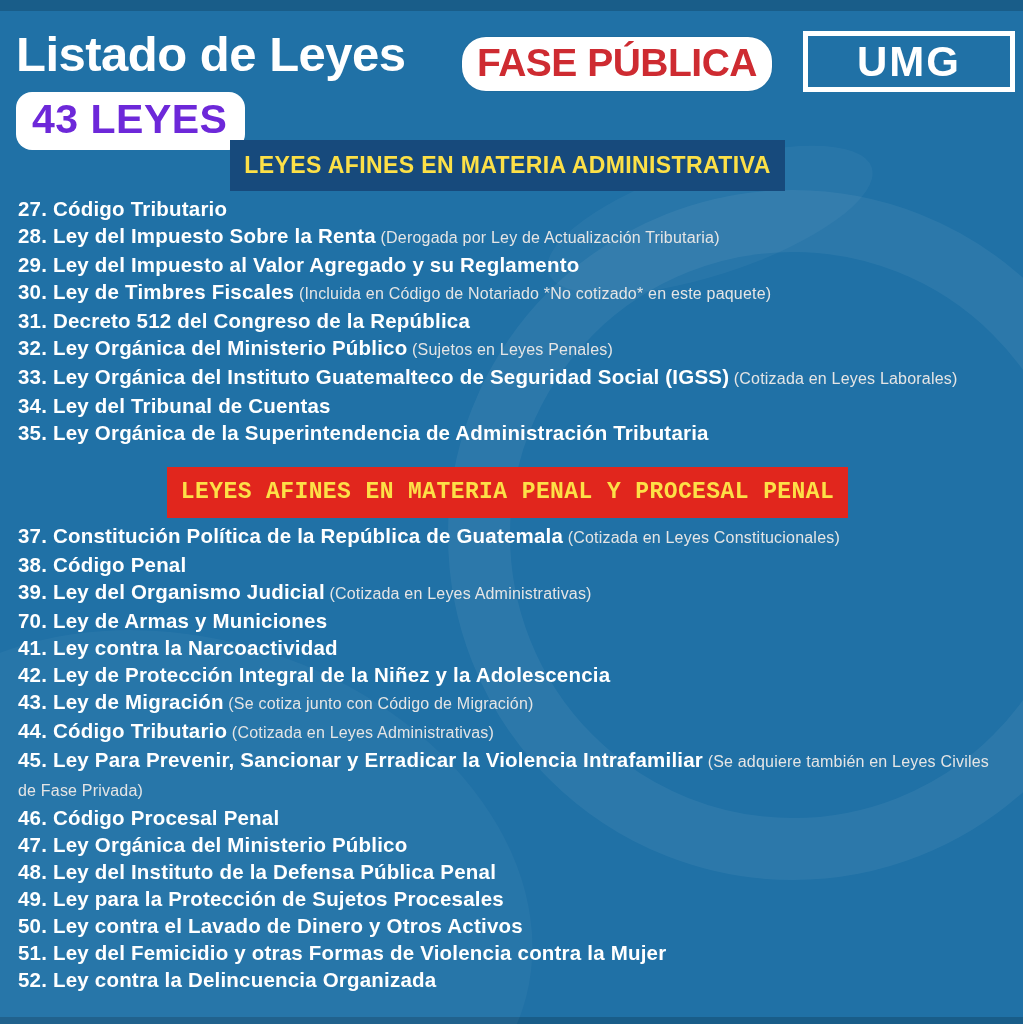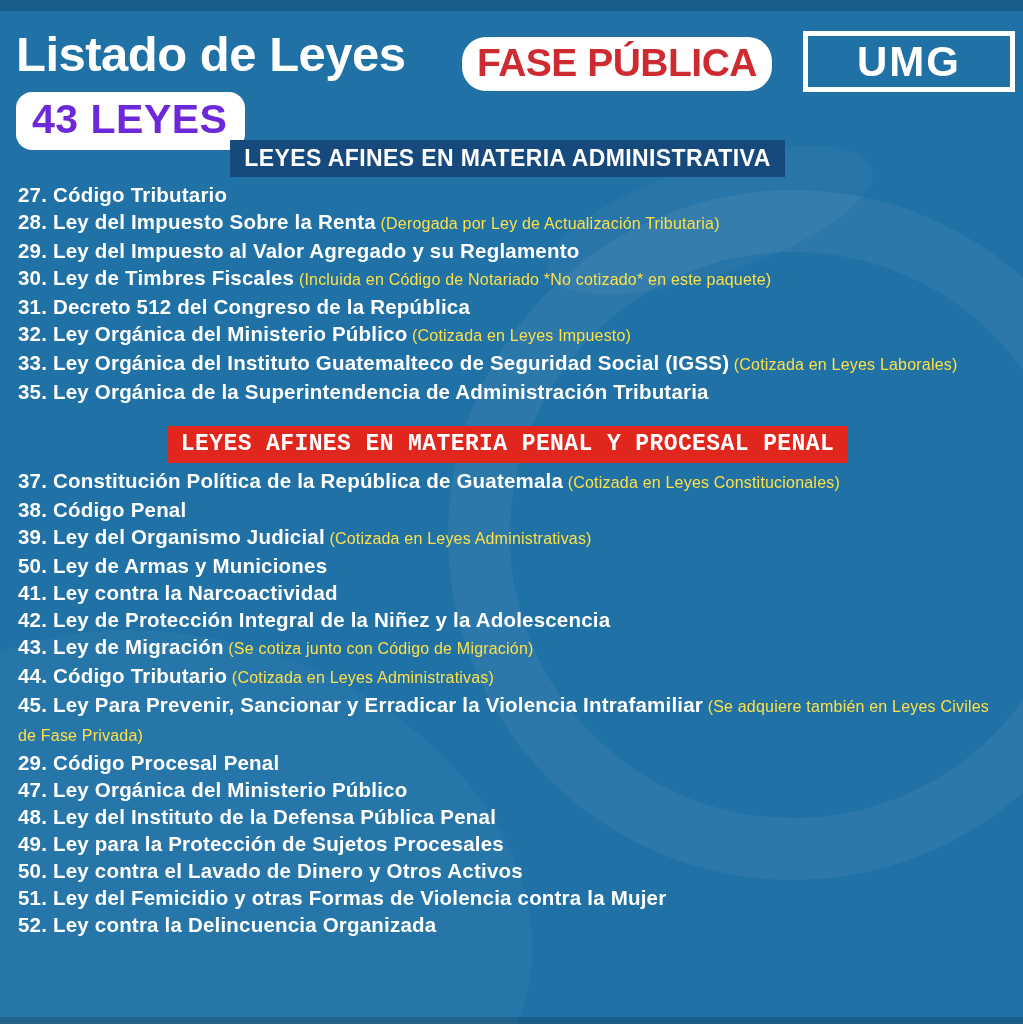--- a/index.html
+++ b/index.html
@@ -57,8 +57,8 @@
   .section-header-wrap{text-align:center;margin-bottom:4px;}
   .section-header-wrap.later{margin-top:21px;font-family:Liberation Mono, monospace;}
   .section-header{
-    display:inline-block;color:#ffffff;font-weight:700;font-size:23px;
-    line-height:29px;padding:4px 14px;letter-spacing:0.4px;
+    display:inline-block;color:#fde047;font-weight:700;font-size:23px;
+    line-height:29px;padding:11px 14px;letter-spacing:0.4px;
   }
   .section-header.navy{background:#174a7c;}
   .section-header.red{background:#e1261d;}

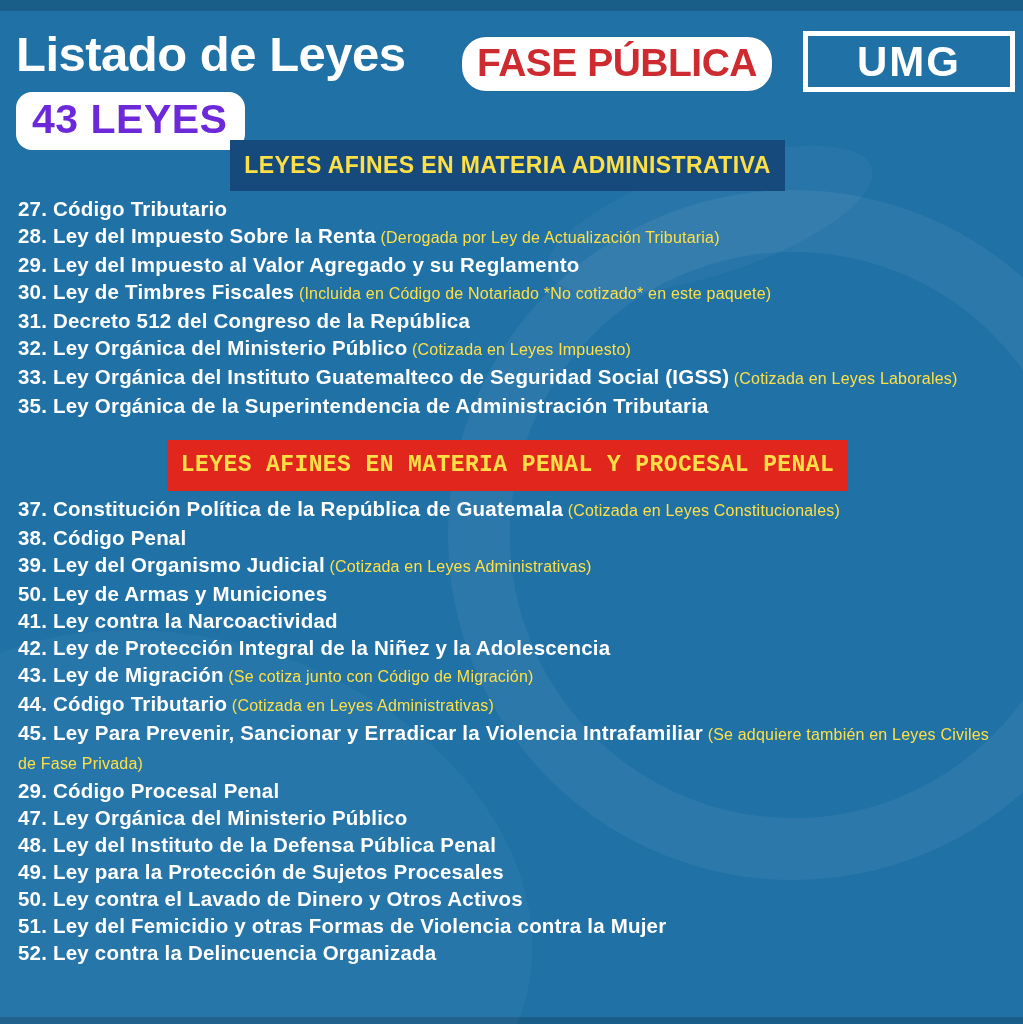--- a/index.html
+++ b/index.html
@@ -69,7 +69,7 @@
     line-height:27px;letter-spacing:0.2px;
   }
   .law-note{
-    font-size:16px;font-weight:400;color:#fde047;letter-spacing:0.2px;
+    font-size:16px;font-weight:400;color:#e5e5e5;letter-spacing:0.2px;
   }
 </style>
 </head>

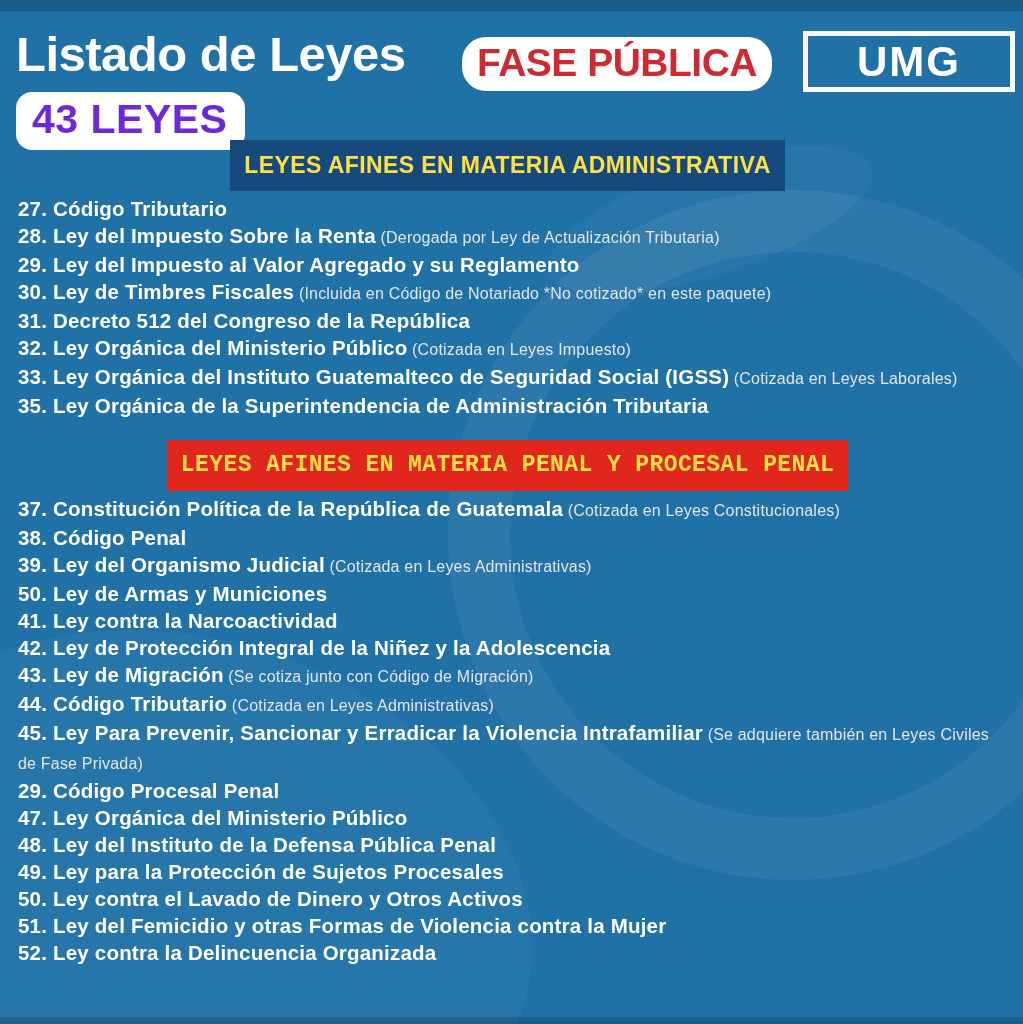--- a/index.html
+++ b/index.html
@@ -97,7 +97,7 @@
       <div class="law-item"><span>29. Ley del Impuesto al Valor Agregado y su Reglamento</span></div>
       <div class="law-item"><span>30. Ley de Timbres Fiscales</span><span class="law-note"> (Incluida en Código de Notariado *No cotizado* en este paquete)</span></div>
       <div class="law-item"><span>31. Decreto 512 del Congreso de la República</span></div>
-      <div class="law-item"><span>32. Ley Orgánica del Ministerio Público</span><span class="law-note"> (Cotizada en Leyes Impuesto)</span></div>
+      <div class="law-item"><span>32. Ley Orgánica del Ministerio Público</span><span class="law-note"> (Sujetos en Leyes Penales)</span></div>
       <div class="law-item"><span>33. Ley Orgánica del Instituto Guatemalteco de Seguridad Social (IGSS)</span><span class="law-note"> (Cotizada en Leyes Laborales)</span></div>
       <div class="law-item"><span>35. Ley Orgánica de la Superintendencia de Administración Tributaria</span></div>
     </div>

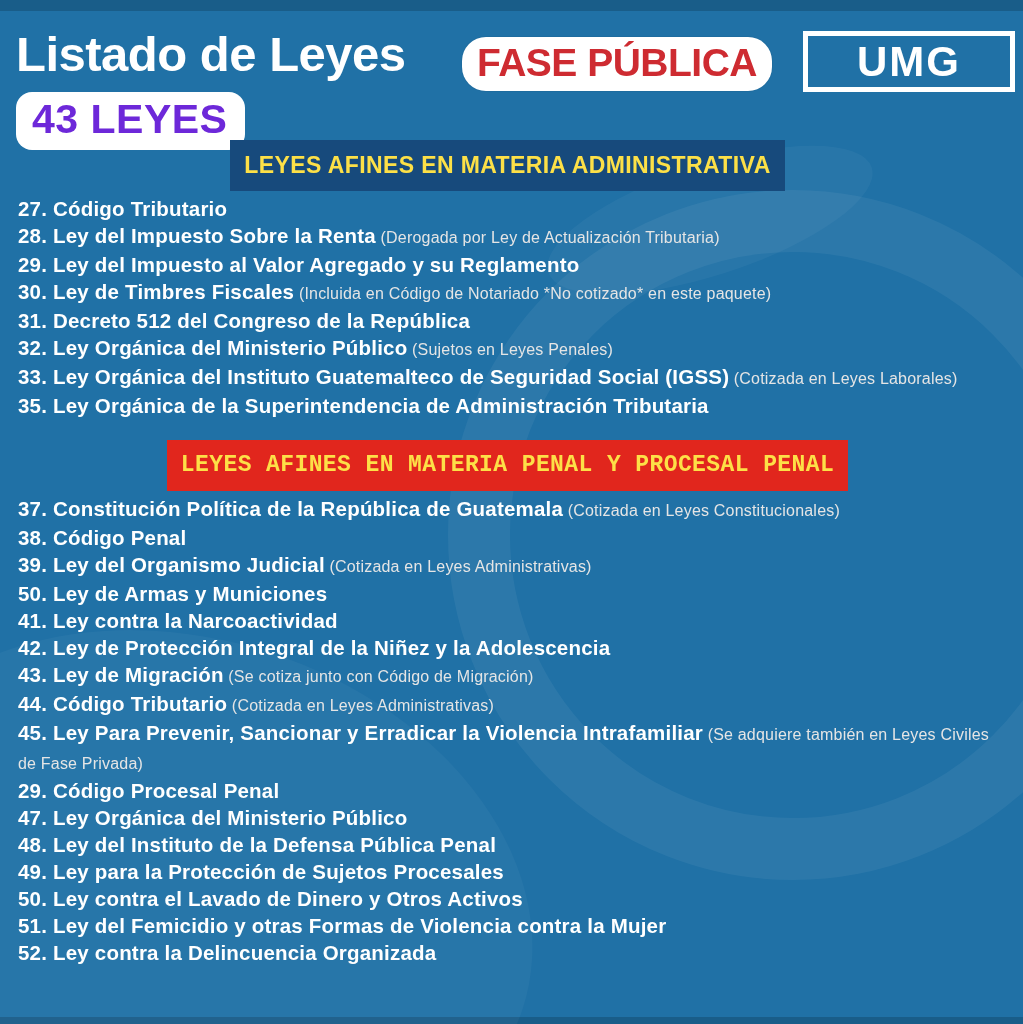--- a/index.html
+++ b/index.html
@@ -99,6 +99,7 @@
       <div class="law-item"><span>31. Decreto 512 del Congreso de la República</span></div>
       <div class="law-item"><span>32. Ley Orgánica del Ministerio Público</span><span class="law-note"> (Sujetos en Leyes Penales)</span></div>
       <div class="law-item"><span>33. Ley Orgánica del Instituto Guatemalteco de Seguridad Social (IGSS)</span><span class="law-note"> (Cotizada en Leyes Laborales)</span></div>
+      <div class="law-item"><span>34. Ley del Tribunal de Cuentas</span></div>
       <div class="law-item"><span>35. Ley Orgánica de la Superintendencia de Administración Tributaria</span></div>
     </div>
     <div class="section-header-wrap later"><div class="section-header red">LEYES AFINES EN MATERIA PENAL Y PROCESAL PENAL</div></div>

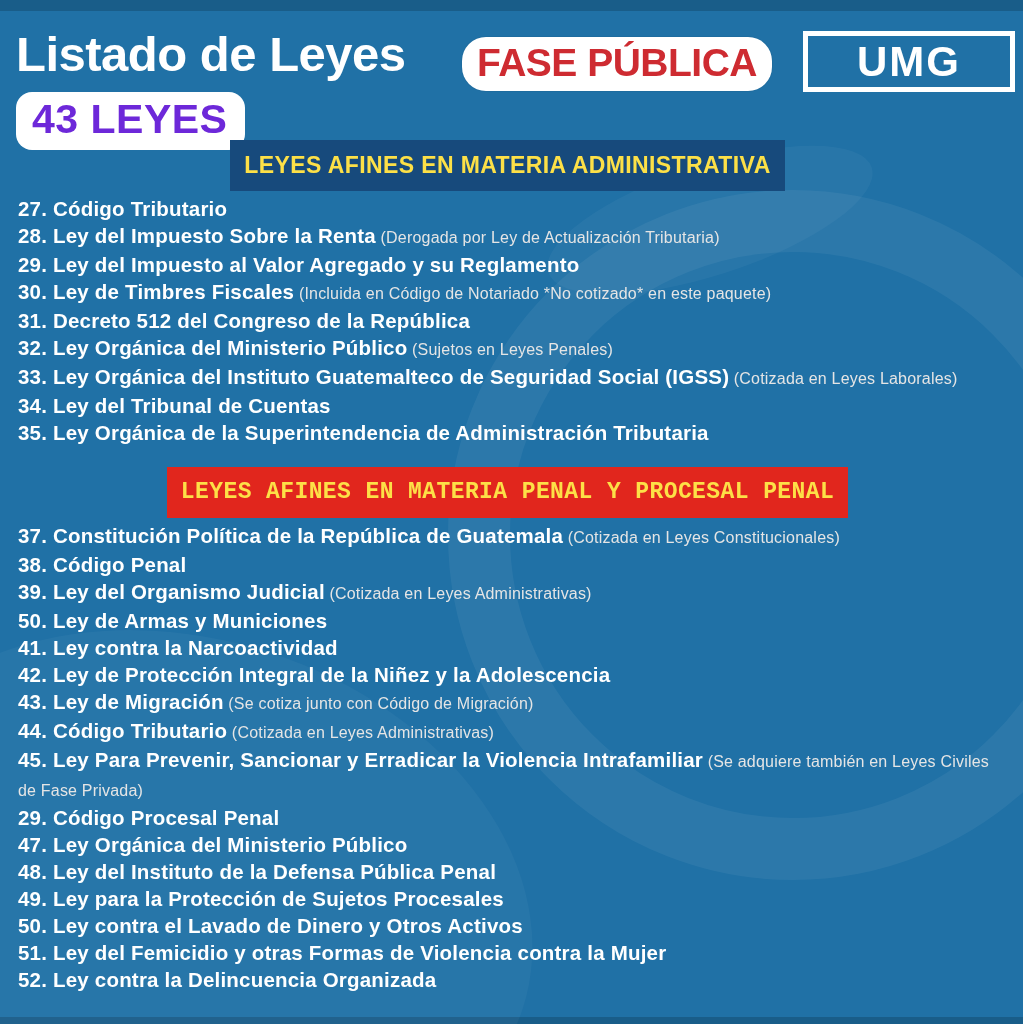--- a/index.html
+++ b/index.html
@@ -107,7 +107,7 @@
       <div class="law-item"><span>37. Constitución Política de la República de Guatemala</span><span class="law-note"> (Cotizada en Leyes Constitucionales)</span></div>
       <div class="law-item"><span>38. Código Penal</span></div>
       <div class="law-item"><span>39. Ley del Organismo Judicial</span><span class="law-note"> (Cotizada en Leyes Administrativas)</span></div>
-      <div class="law-item"><span>50. Ley de Armas y Municiones</span></div>
+      <div class="law-item"><span>70. Ley de Armas y Municiones</span></div>
       <div class="law-item"><span>41. Ley contra la Narcoactividad</span></div>
       <div class="law-item"><span>42. Ley de Protección Integral de la Niñez y la Adolescencia</span></div>
       <div class="law-item"><span>43. Ley de Migración</span><span class="law-note"> (Se cotiza junto con Código de Migración)</span></div>

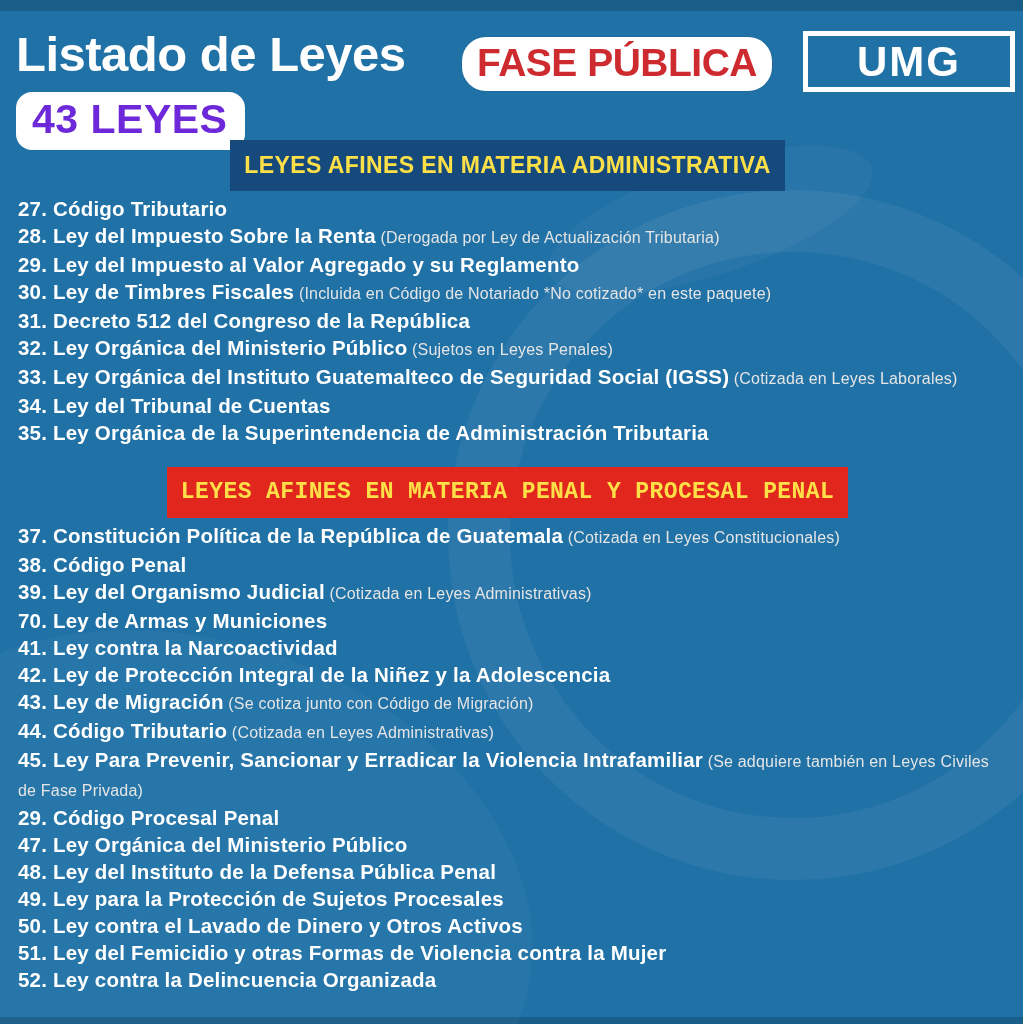--- a/index.html
+++ b/index.html
@@ -113,7 +113,7 @@
       <div class="law-item"><span>43. Ley de Migración</span><span class="law-note"> (Se cotiza junto con Código de Migración)</span></div>
       <div class="law-item"><span>44. Código Tributario</span><span class="law-note"> (Cotizada en Leyes Administrativas)</span></div>
       <div class="law-item"><span>45. Ley Para Prevenir, Sancionar y Erradicar la Violencia Intrafamiliar</span><span class="law-note"> (Se adquiere también en Leyes Civiles de Fase Privada)</span></div>
-      <div class="law-item"><span>29. Código Procesal Penal</span></div>
+      <div class="law-item"><span>46. Código Procesal Penal</span></div>
       <div class="law-item"><span>47. Ley Orgánica del Ministerio Público</span></div>
       <div class="law-item"><span>48. Ley del Instituto de la Defensa Pública Penal</span></div>
       <div class="law-item"><span>49. Ley para la Protección de Sujetos Procesales</span></div>

